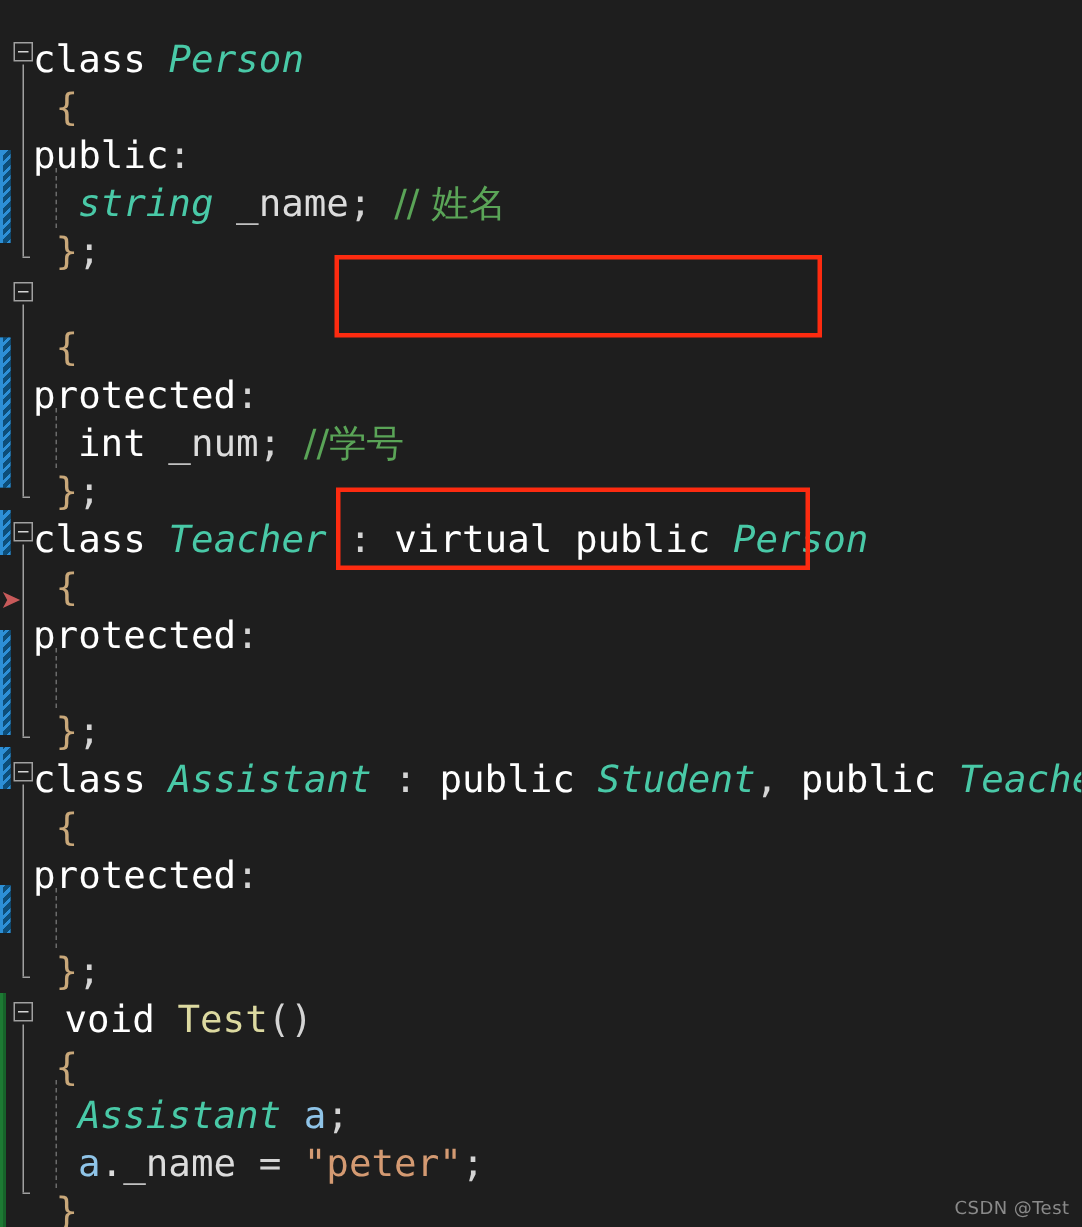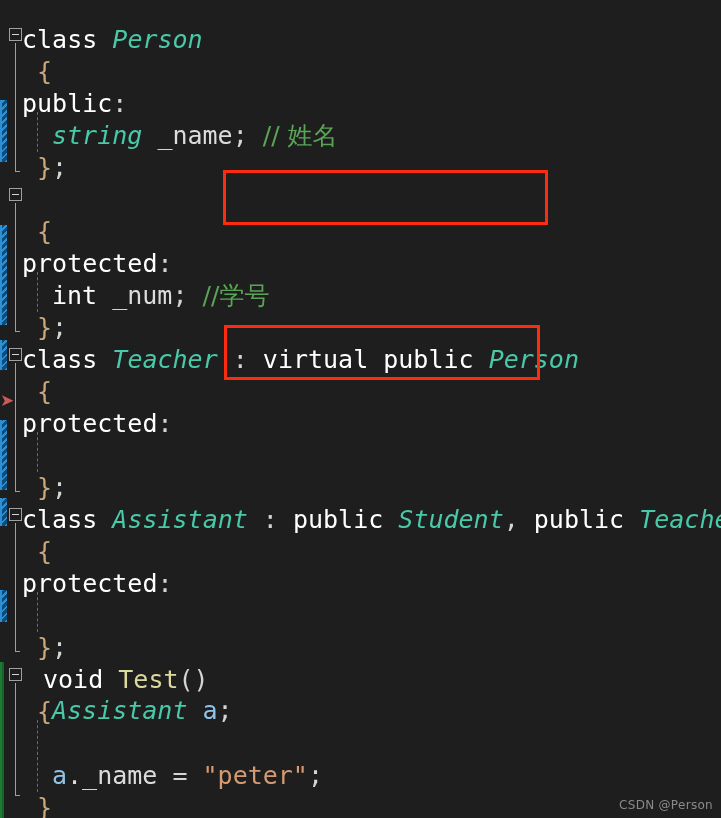--- a/index.html
+++ b/index.html
@@ -190,7 +190,7 @@
       <div class="line" style="top: 628px; left: 37px;"><span class="br">}</span><span class="op">;</span></div>
       <div class="line" style="top: 660px; left: 22px; margin-left: 21px;"><span class="kw">void</span><span class="op"> </span><span class="fn">Test</span><span class="op">()</span></div>
       <div class="line" style="top: 692px; left: 37px;"><span class="br">{</span></div>
-      <div class="line" style="top: 691px; left: 52px; text-align: center;"><span class="typ">Assistant</span><span class="op"> </span><span class="var">a</span><span class="op">;</span></div>
+      <div class="line" style="top: 724px; left: 52px; text-align: center;"><span class="typ">Assistant</span><span class="op"> </span><span class="var">a</span><span class="op">;</span></div>
       <div class="line" style="top: 756px; left: 52px;"><span class="var">a</span><span class="pl">._name</span><span class="op"> = </span><span class="str">"peter"</span><span class="op">;</span></div>
       <div class="line" style="top: 788px; left: 37px;"><span class="br">}</span></div>
       <div class="ind" style="left: 37px; top: 112px; height: 40px;"></div>

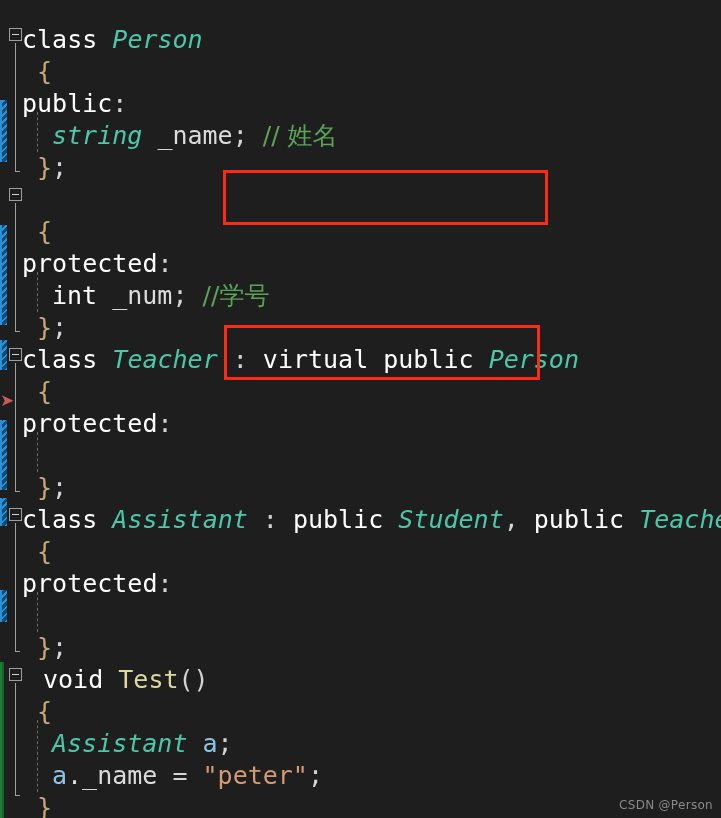--- a/index.html
+++ b/index.html
@@ -206,7 +206,7 @@
       <div class="redbox" style="left: 224px; top: 325px; width: 316px; height: 55px;"></div>
     </div>
 
-  <div class="watermark">CSDN @Person</div>
+  <div class="watermark">CSDN @Test</div>
 </div>
 
 </body></html>

